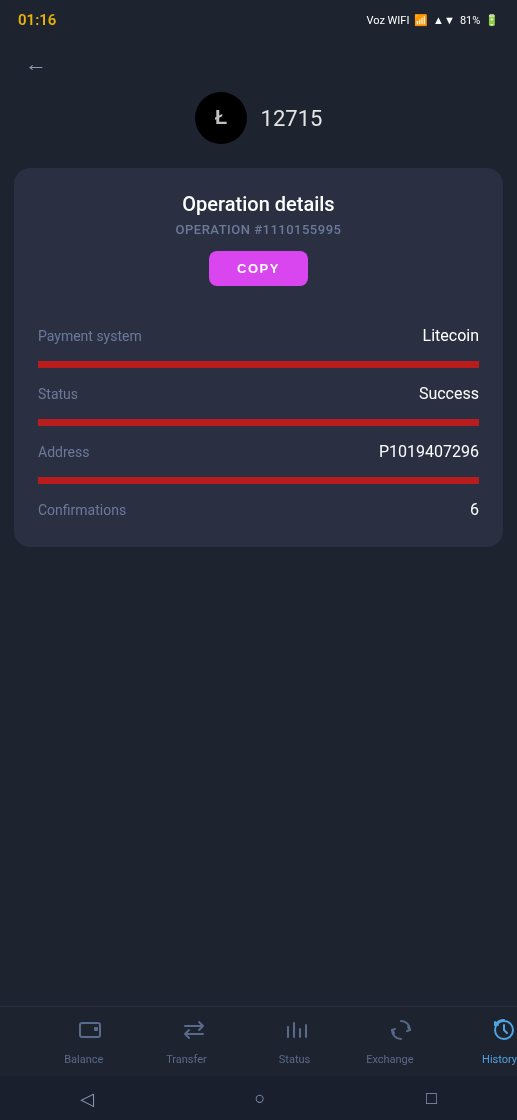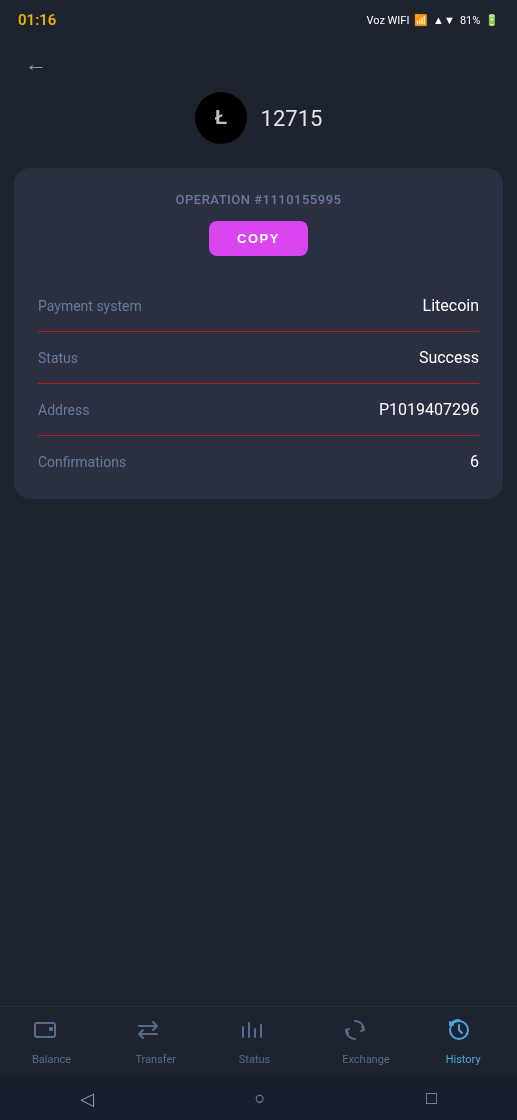--- a/index.html
+++ b/index.html
@@ -234,6 +234,7 @@
 </div>
 
 <div class="card">
+  <div class="card-title">Operation details</div>
   <div class="card-op-num">OPERATION #1110155995</div>
   <button class="copy-btn">COPY</button>
 

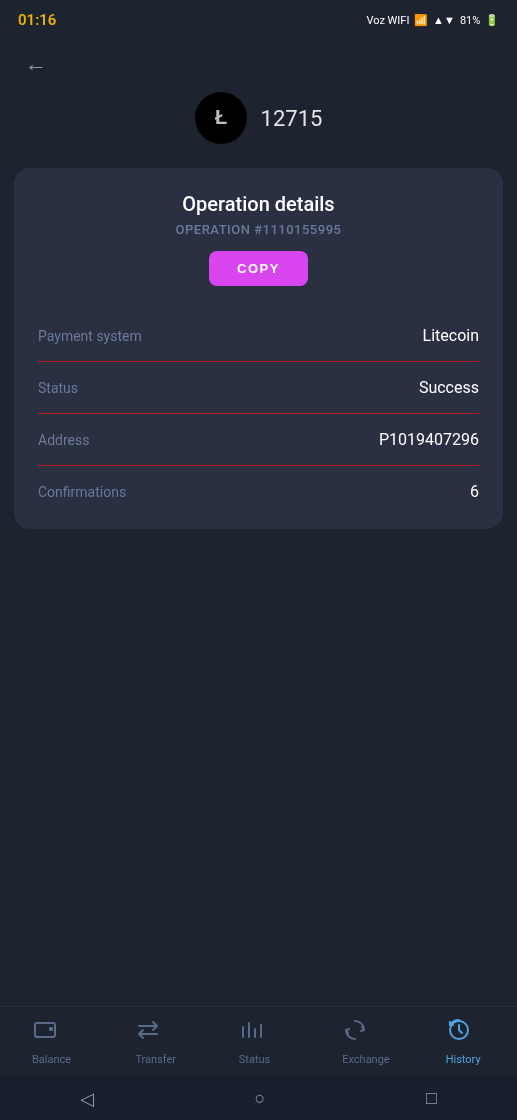--- a/index.html
+++ b/index.html
@@ -132,7 +132,7 @@
       justify-content: space-between;
       align-items: center;
       padding: 16px 0;
-      border-bottom: 1px solid #b91c1c;
+      border-bottom: 7px solid #b91c1c;
     }
     .detail-row:last-child {
       border-bottom: none;

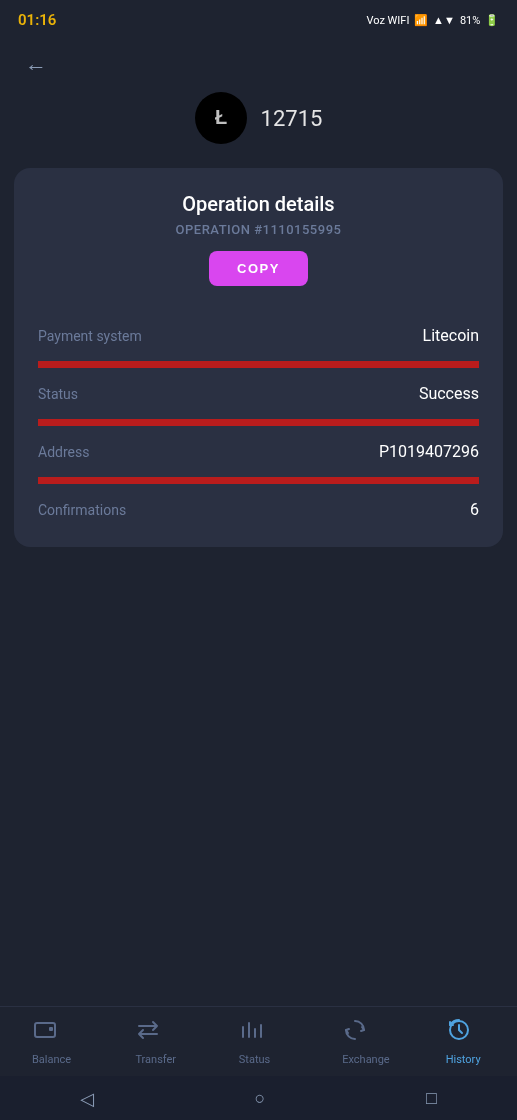--- a/index.html
+++ b/index.html
@@ -165,7 +165,7 @@
     .nav-item {
       display: flex;
       flex-direction: column;
-      align-items: flex-start;
+      align-items: flex-end;
       gap: 4px;
       cursor: pointer;
       flex: 1;

